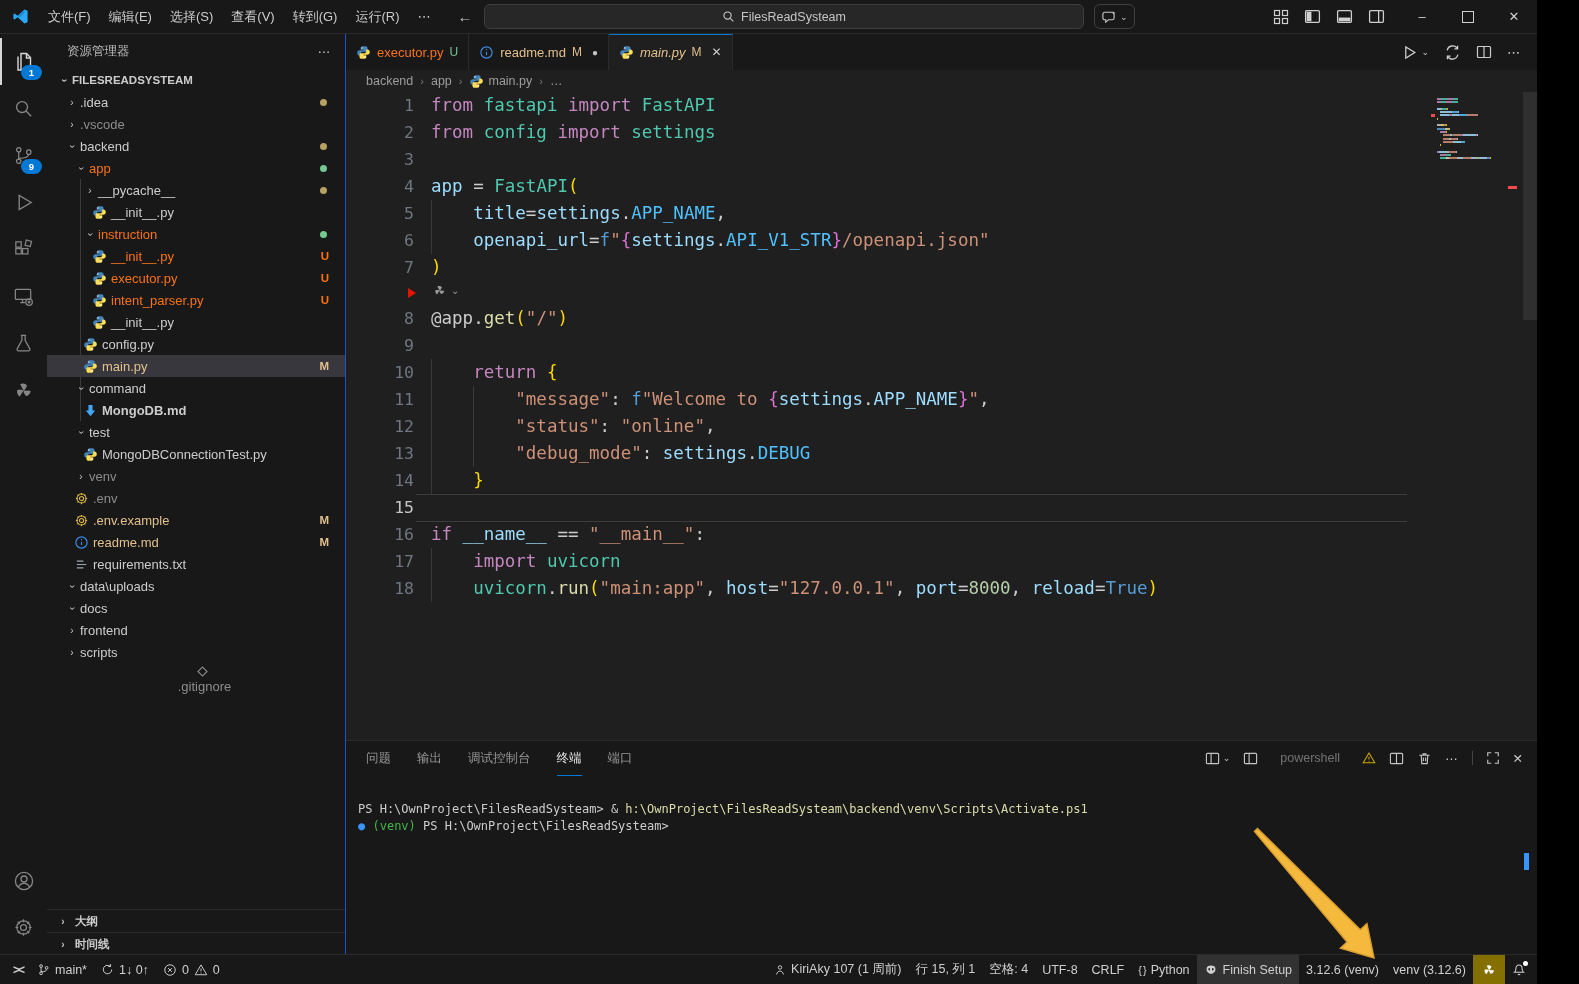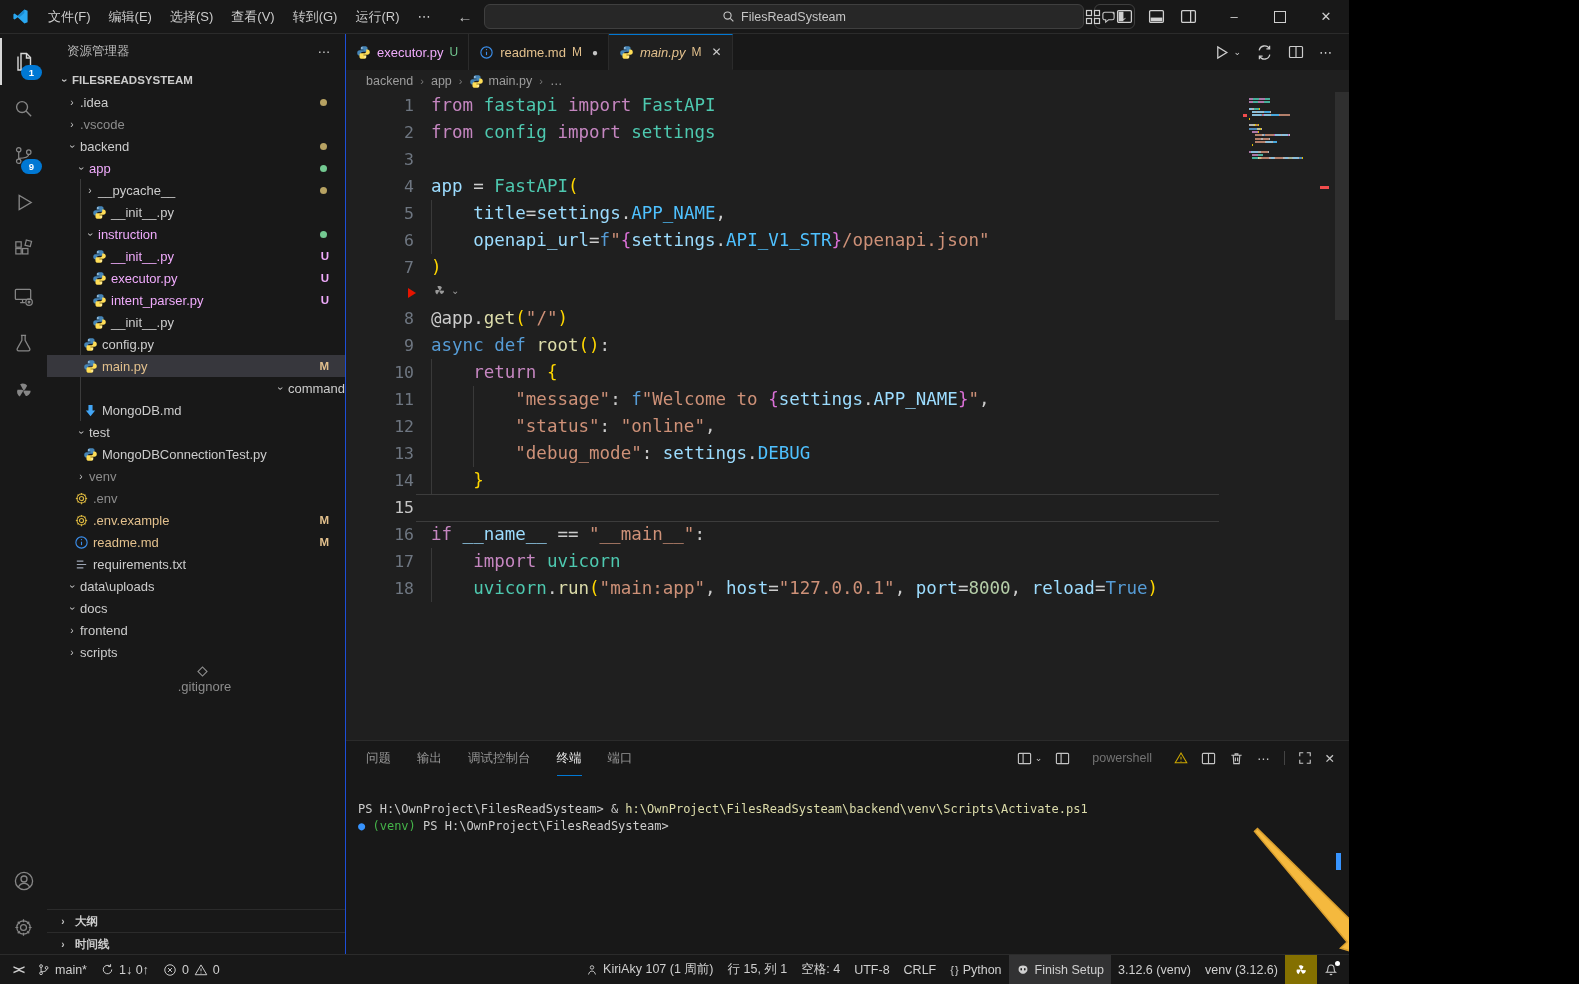--- a/index.html
+++ b/index.html
@@ -3,7 +3,7 @@
 <meta charset="utf-8">
 <style>
   html,body{margin:0;padding:0;background:#000;}
-  .window{position:relative;width:1349px;height:984px;background:#1f1f1f;overflow:hidden;
+  .window{position:relative;width:1537px;height:984px;background:#1f1f1f;overflow:hidden;
     font-family:"Liberation Sans","DejaVu Sans",sans-serif;color:#ccc;font-size:13px;}
   svg{display:block}
   

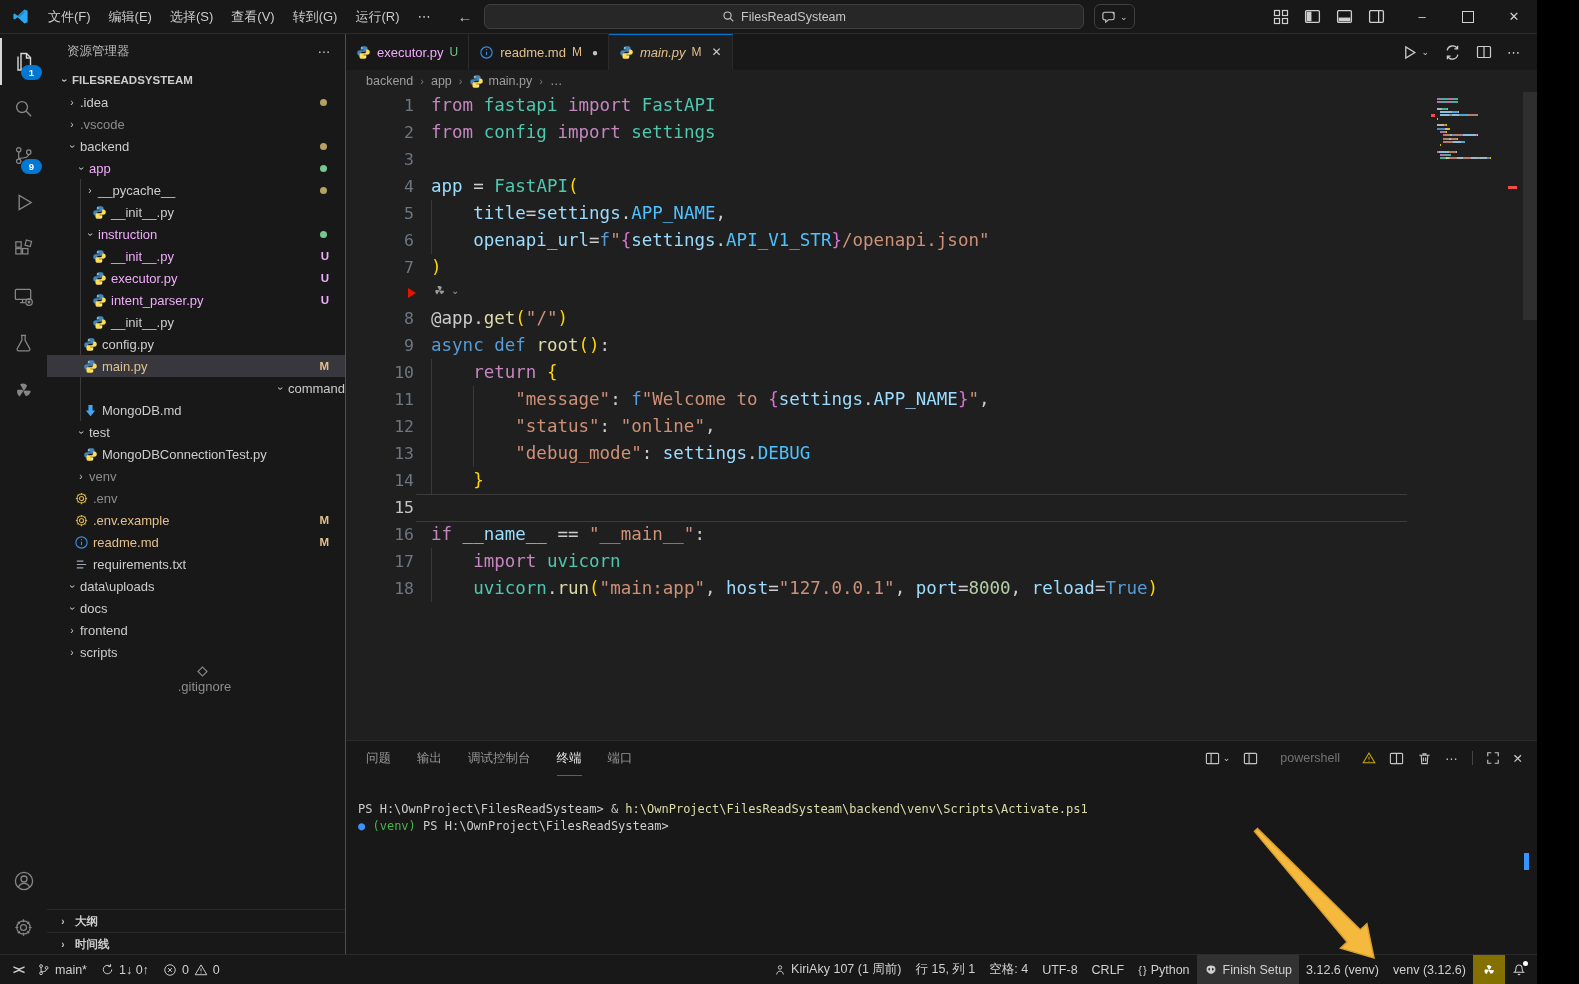--- a/index.html
+++ b/index.html
@@ -38,7 +38,7 @@
   .chev.exp{transform:rotate(90deg)}
   .ticon{width:16px;height:16px;flex:none;margin-right:4px;display:flex;align-items:center;justify-content:center}
   .tlabel{white-space:nowrap}
-  .c-green{color:#f0abfc}.c-mod{color:#E2C08D}.c-ignored{color:#8c8c8c}
+  .c-green{color:#f97316}.c-mod{color:#E2C08D}.c-ignored{color:#8c8c8c}
   .tbadge{position:absolute;right:16px;font-size:11.5px;font-weight:bold}
   .tdot{position:absolute;right:18px;width:7px;height:7px;border-radius:50%}
   .dot-mod{background:#b7a262}.dot-green{background:#73C991}

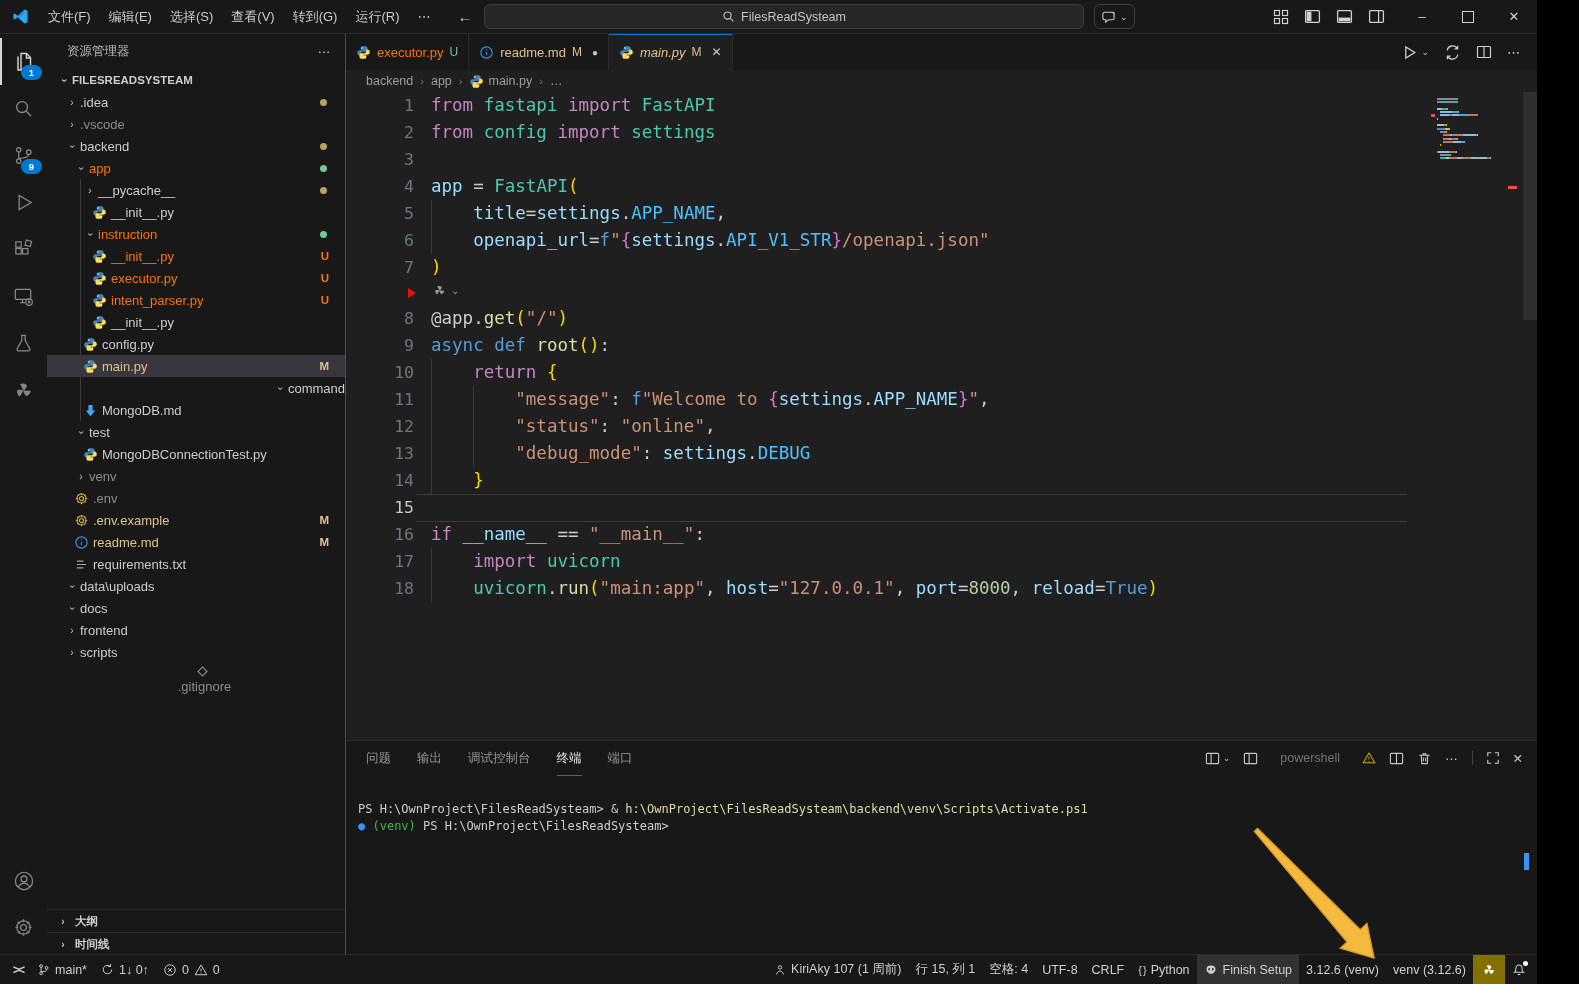--- a/index.html
+++ b/index.html
@@ -646,7 +646,6 @@
         </div>
         <div class="crow" style="top: 240px;">
           <div class="gut">9</div>
-          <div class="ctext"><span class="tk-b">async </span><span class="tk-b">def </span><span class="tk-f">root</span><span class="tk-y">()</span><span class="tk-w">:</span></div>
         </div>
         <div class="crow" style="top: 267px;">
           <div class="gut">10</div>

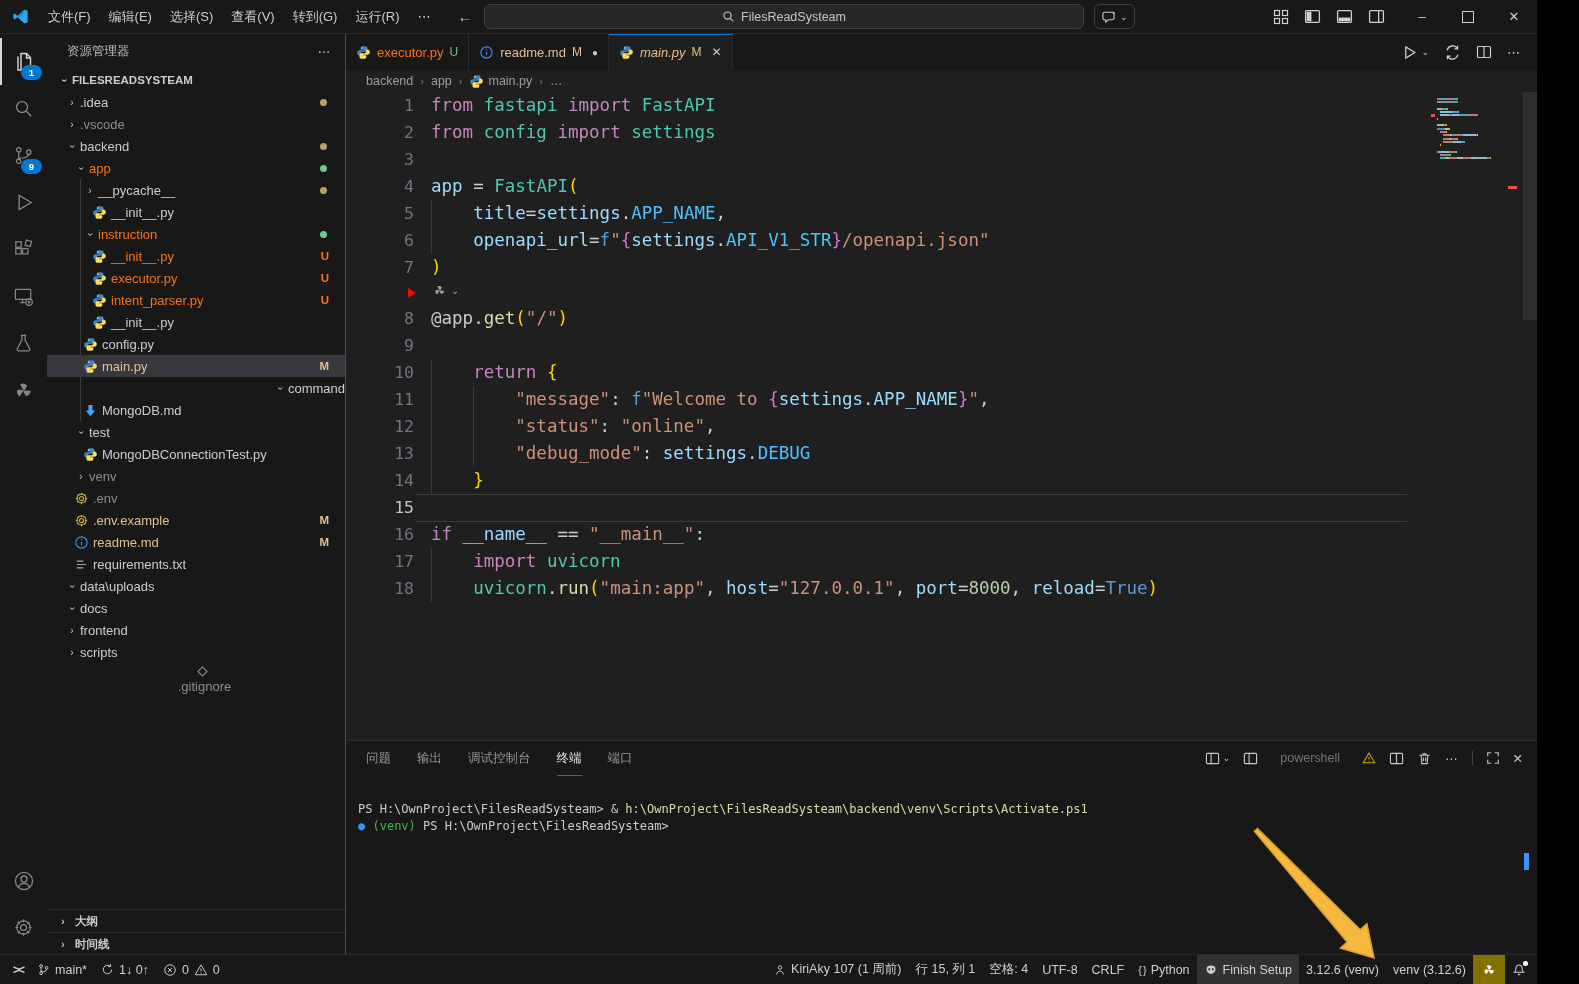--- a/index.html
+++ b/index.html
@@ -398,7 +398,7 @@
           <span class="tlabel c-mod">main.py</span>
           <span class="tbadge c-mod">M</span>
         </div>
-        <div class="trow" style="padding-left: 26px; justify-content: flex-end;">
+        <div class="trow" style="padding-left: 26px;">
           <span class="chev exp">›</span>
           <span class="tlabel">command</span>
         </div>

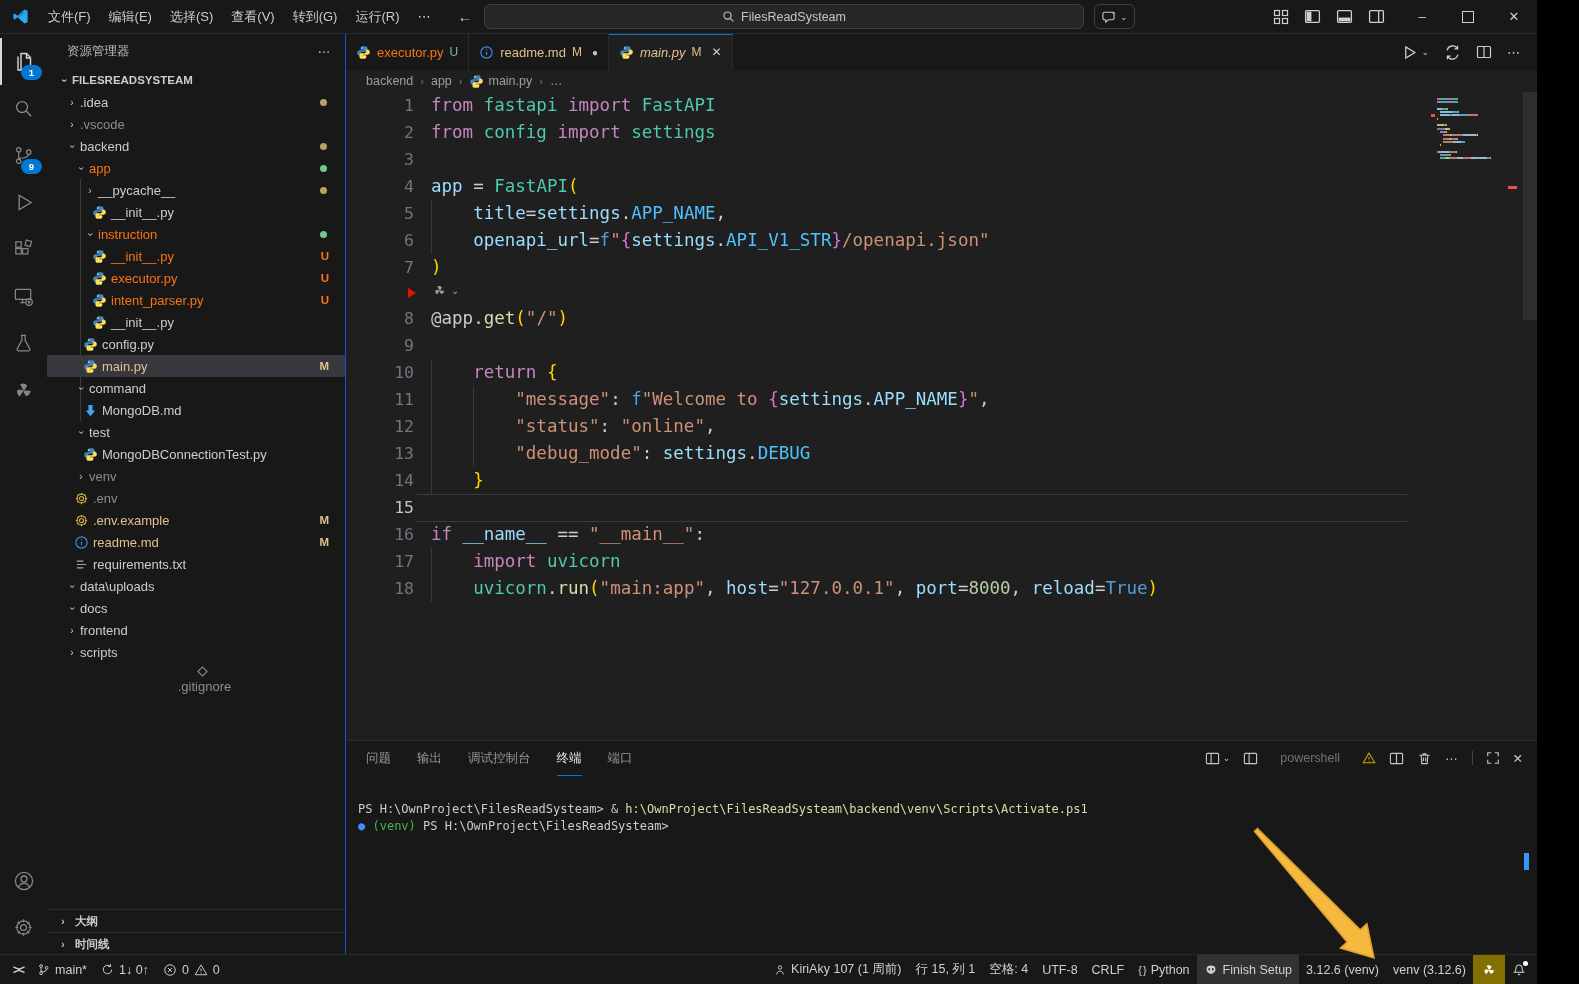--- a/index.html
+++ b/index.html
@@ -402,7 +402,7 @@
           <span class="chev exp">›</span>
           <span class="tlabel">command</span>
         </div>
-        <div class="trow" style="padding-left: 35px;">
+        <div class="trow" style="padding-left: 35px; font-weight: bold;">
           <span class="ticon">
             <svg width="15" height="15" viewBox="0 0 16 16" fill="#42a5f5">
               <path d="M8 14 3 8h2.8V2h4.4v6H13z"></path>

